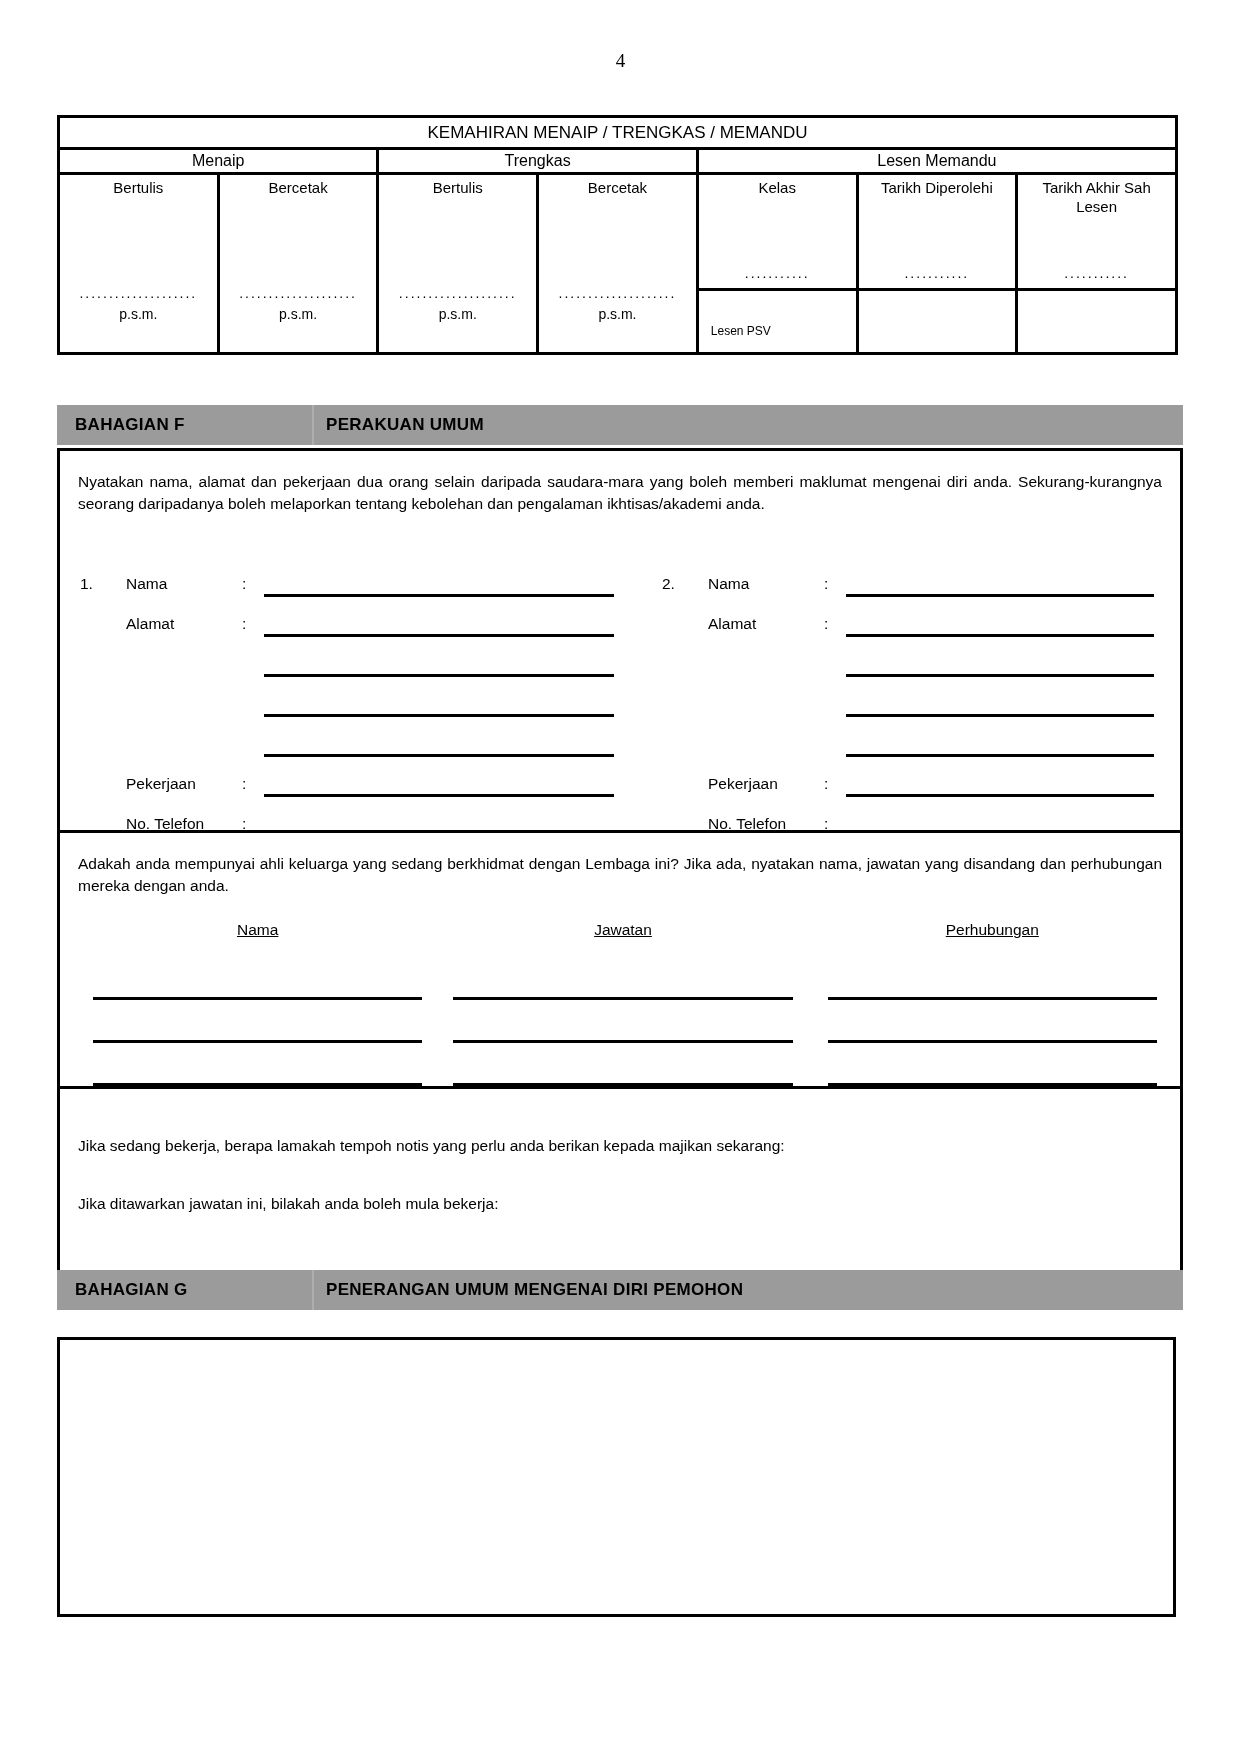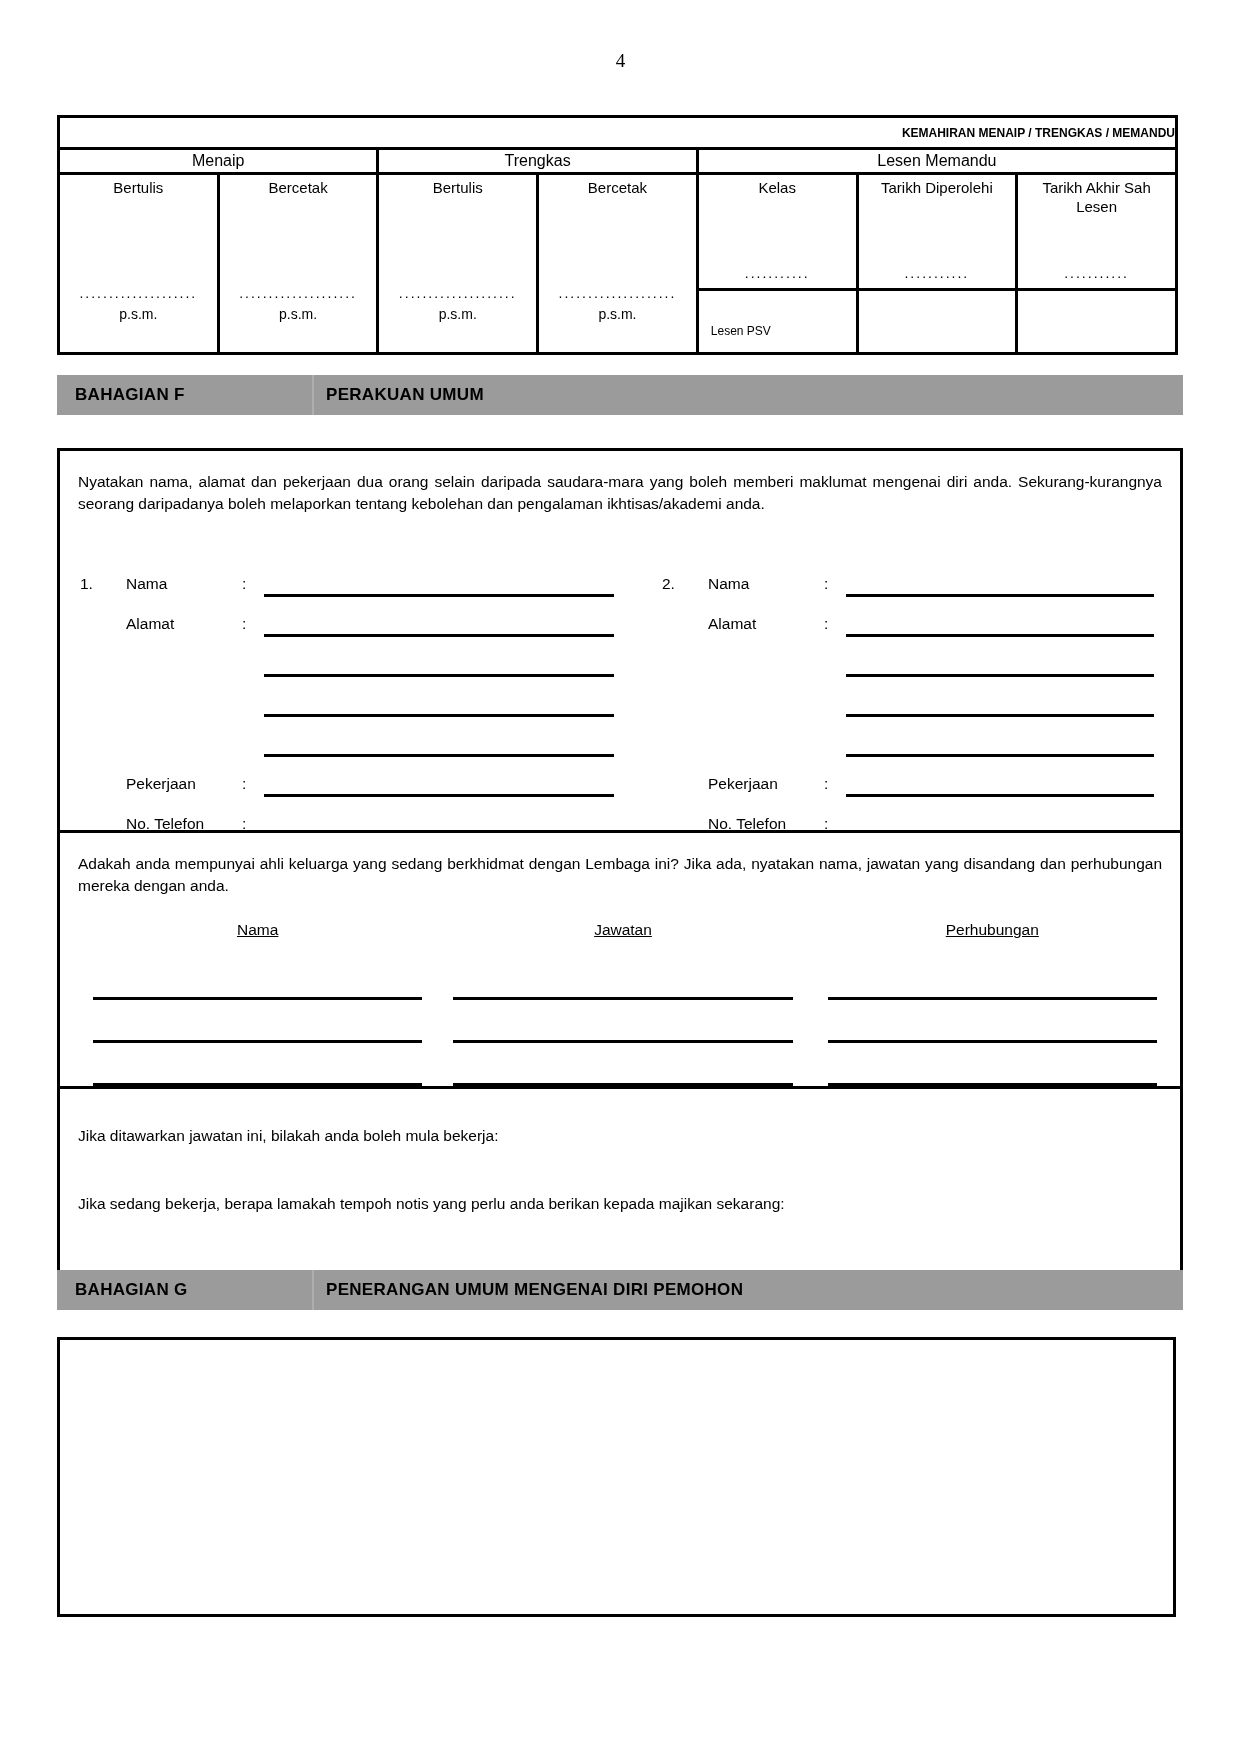--- a/index.html
+++ b/index.html
@@ -21,7 +21,7 @@
   }
   .skills-table td { border:3px solid #000; vertical-align:top; }
   .t-title td, td.t-title {
-    text-align:right; font-weight:bold; font-size:12px;
+    text-align:center; font-weight:normal; font-size:17px;
     height:32px; vertical-align:middle;
   }
   .t-groups td {

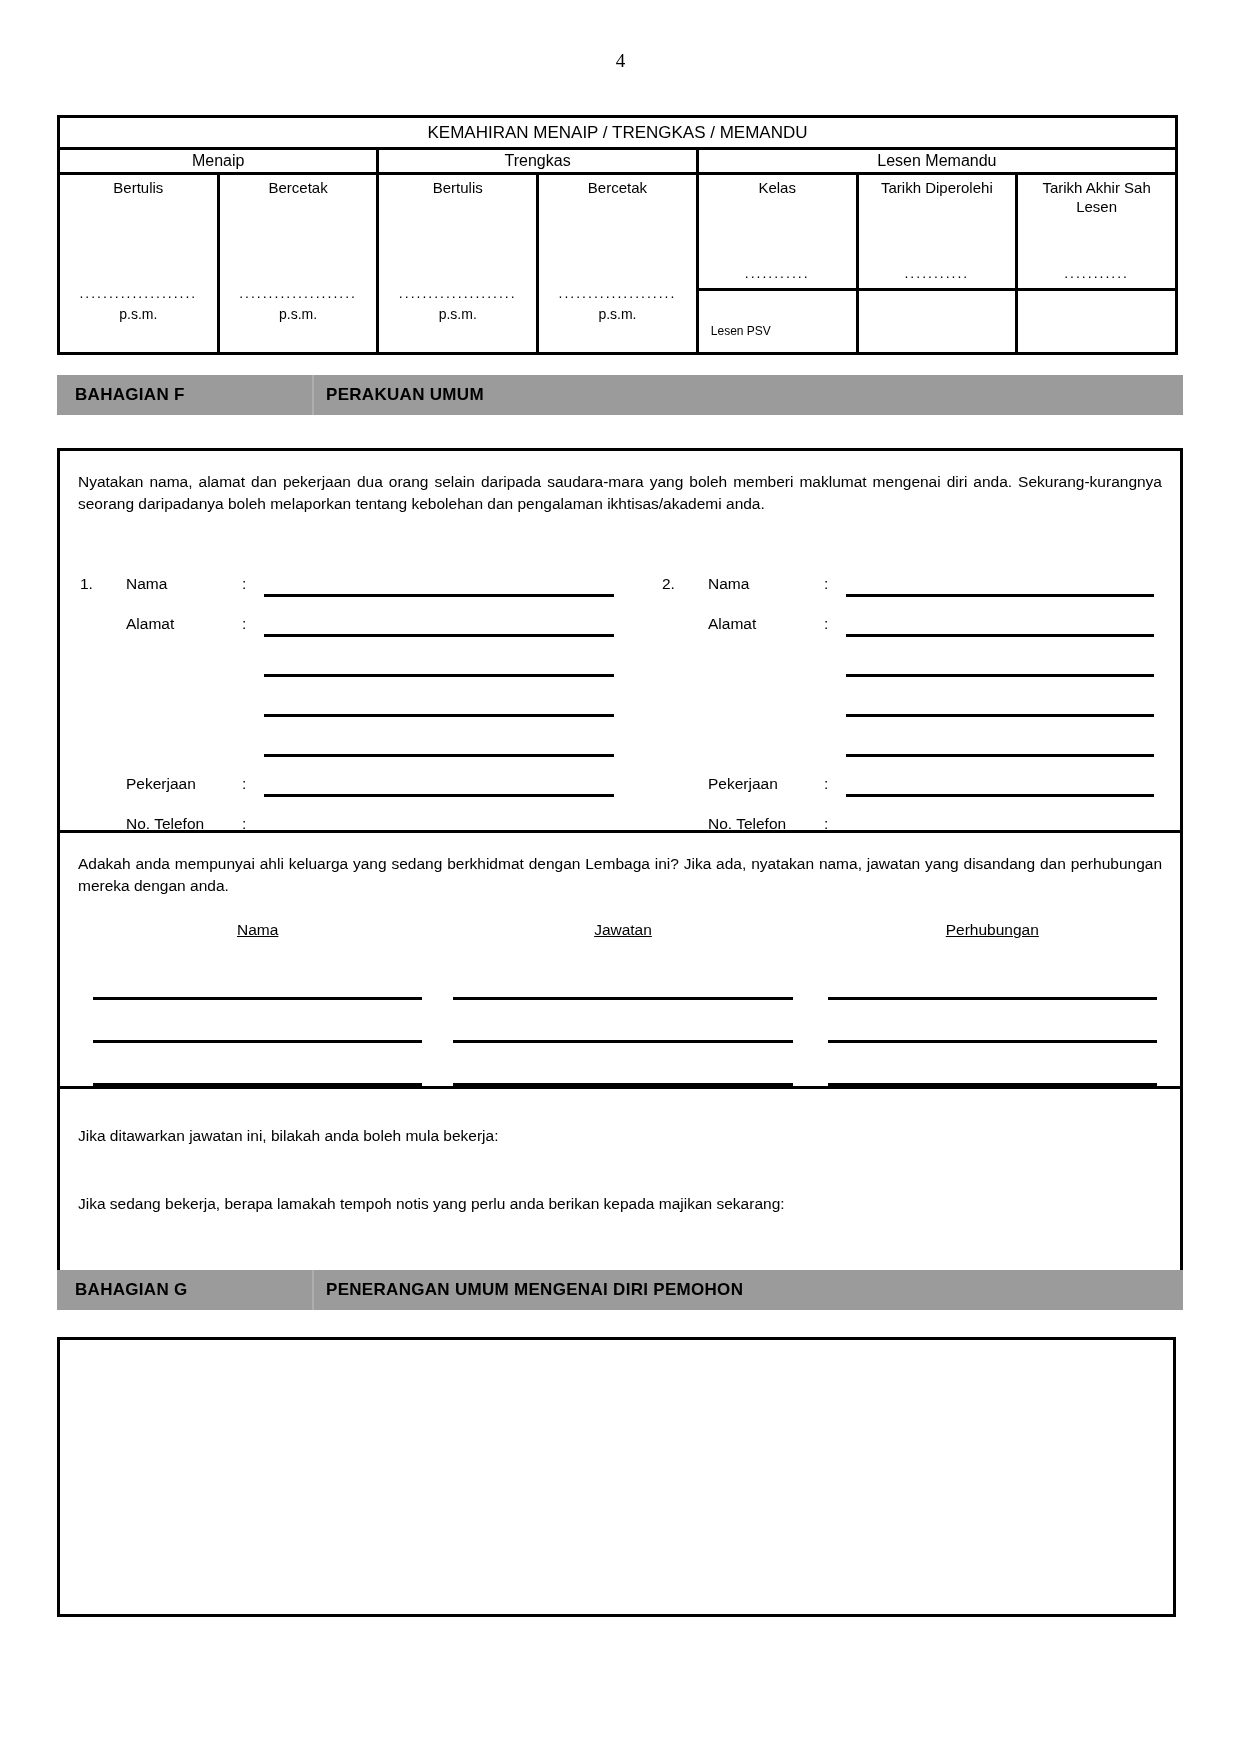--- a/index.html
+++ b/index.html
@@ -45,7 +45,7 @@
     position:absolute; left:57px; width:1126px; height:40px;
     background:#9b9b9b; display:flex; align-items:center;
   }
-  .bar-f { top:375px; }
+  .bar-f { top:405px; }
   .bar-g { top:1270px; }
   .bar-label {
     width:255px; padding-left:18px; font-weight:bold; font-size:17px;

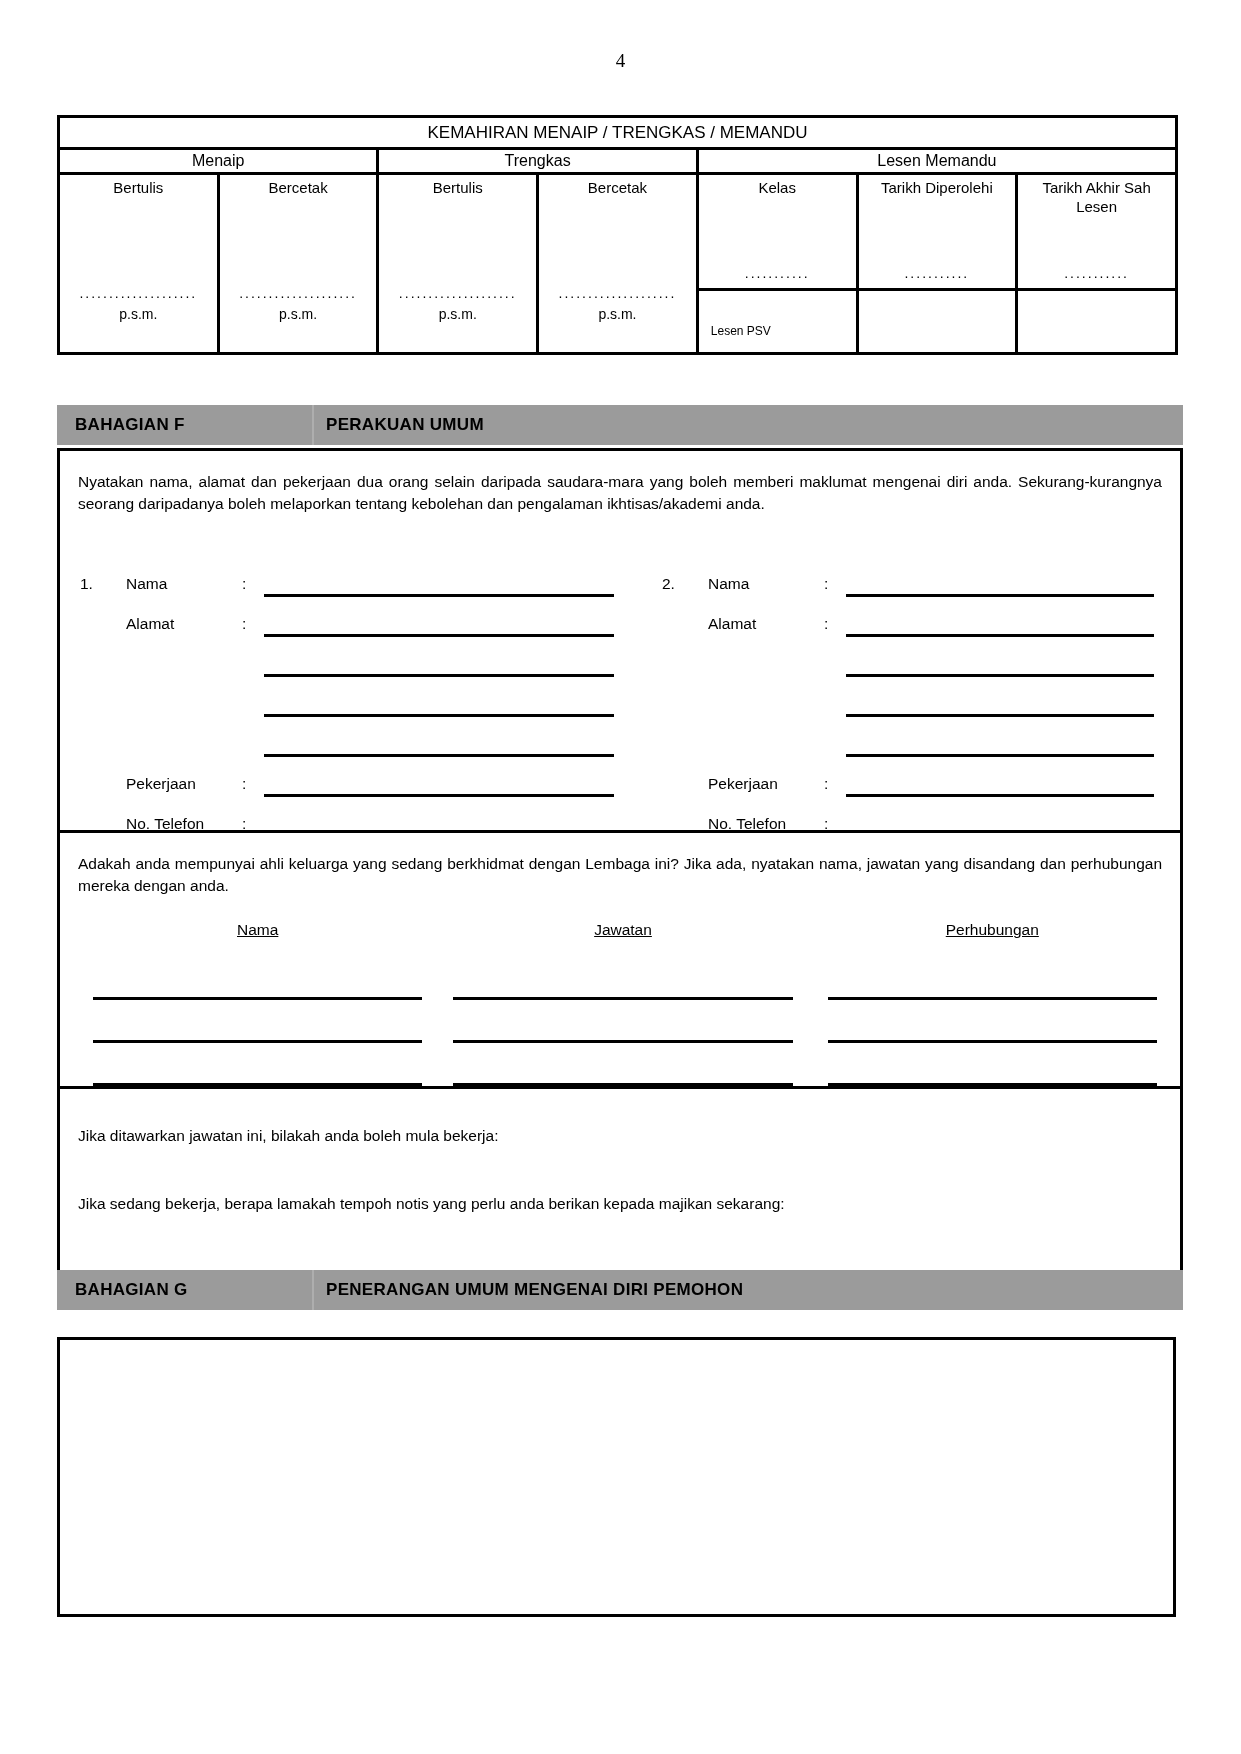--- a/index.html
+++ b/index.html
@@ -342,8 +342,8 @@
     </div>
 
     <div class="sec sec-3">
+      <div class="para q2">Jika sedang bekerja, berapa lamakah tempoh notis yang perlu anda berikan kepada majikan sekarang:</div>
       <div class="para q1">Jika ditawarkan jawatan ini, bilakah anda boleh mula bekerja:</div>
-      <div class="para q2">Jika sedang bekerja, berapa lamakah tempoh notis yang perlu anda berikan kepada majikan sekarang:</div>
     </div>
 
   </div>

